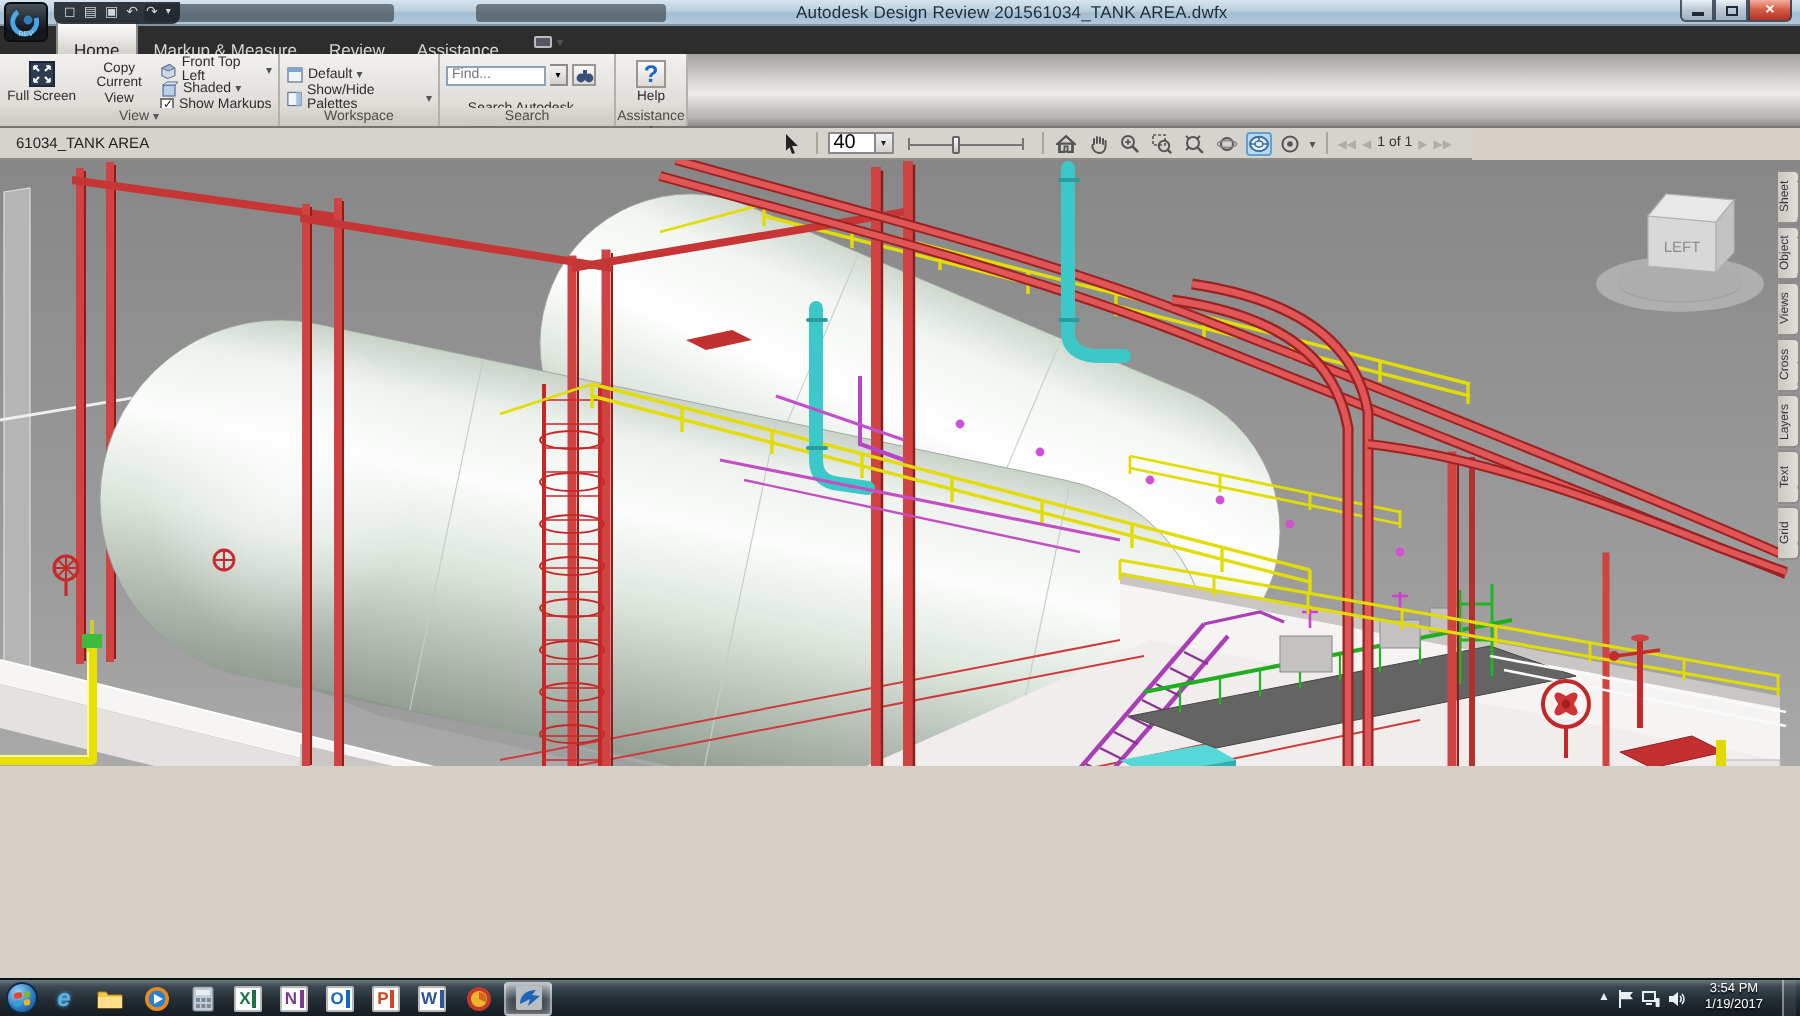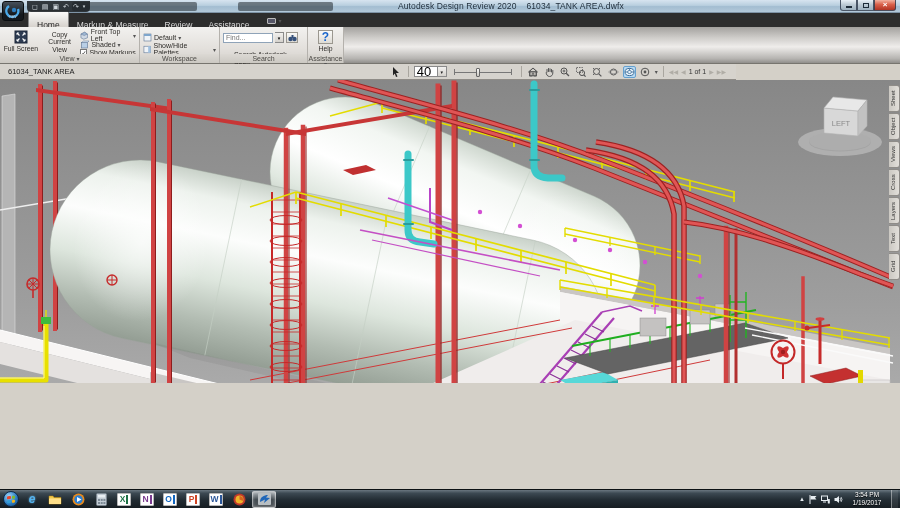--- a/index.html
+++ b/index.html
@@ -130,7 +130,7 @@
     <div class="title-ghost" style="left:72px;width:125px;"></div>
     <div class="title-ghost" style="left:238px;width:95px;"></div>
     <div class="title-text">
-      <span>Autodesk Design Review 2020</span><span class="doc">61034_TANK AREA.dwfx</span>
+      <span>Autodesk Design Review 2015</span><span class="doc">61034_TANK AREA.dwfx</span>
     </div>
     <div class="winbtns">
       <div class="winbtn min">

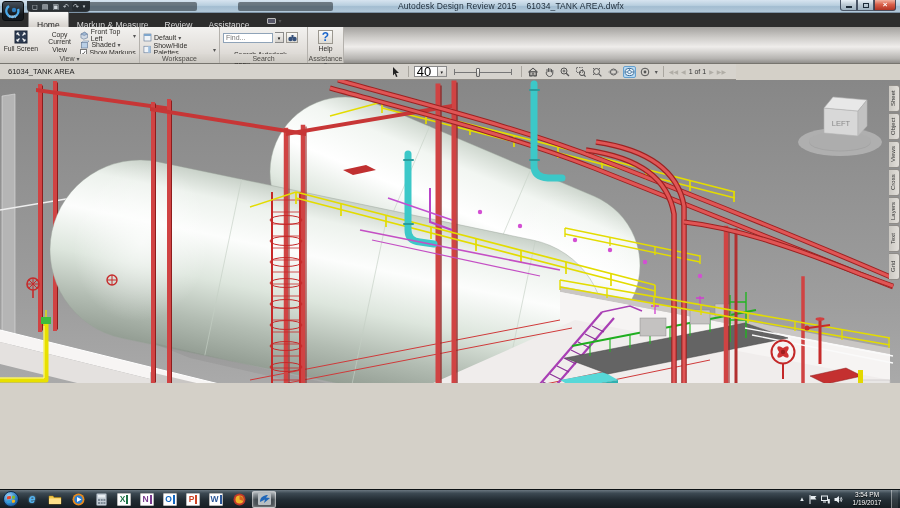--- a/index.html
+++ b/index.html
@@ -12,7 +12,7 @@
     border-bottom:1px solid #7e93a6; font-size:8.5px; color:#1d2b38; }
   .title-ghost { position:absolute; top:2px; height:9px; background:rgba(35,42,48,.55); border-radius:2px; }
   .title-text { position:absolute; left:398px; top:1px; white-space:nowrap; letter-spacing:.1px; }
-  .title-text .doc { margin-left:10px; }
+  .title-text .doc { }
   .winbtns { position:absolute; top:0; right:4px; display:flex; }
   .winbtn { width:17px; height:11px; border:1px solid rgba(50,62,80,.85); border-top:none;
     display:flex; align-items:center; justify-content:center;

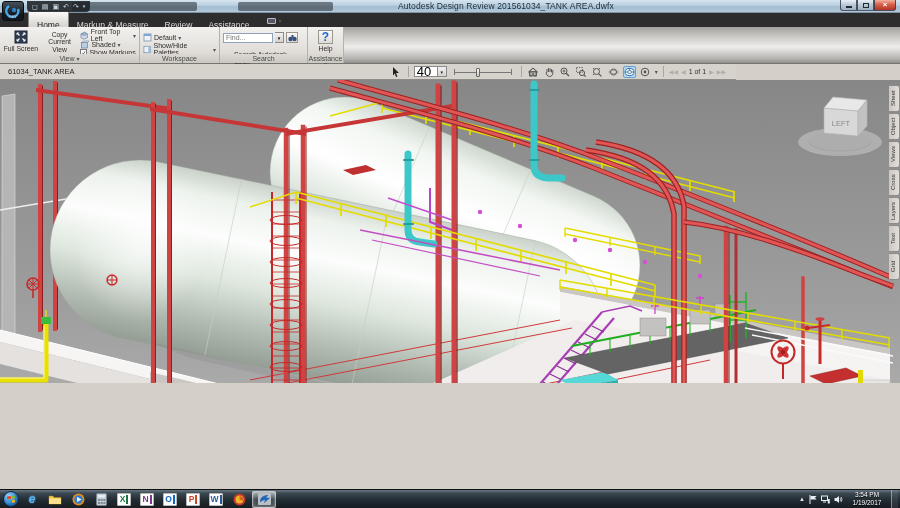--- a/index.html
+++ b/index.html
@@ -74,7 +74,7 @@
   .tool-ic.hl { background:#b8d9f2; border:1px solid #64a0cf; border-radius:2px; }
   .tool-sep { width:1px; height:11px; background:#a9a69f; margin:0 2px; }
   .zoomcombo { display:flex; align-items:center; }
-  .zoomcombo input { width:24px; height:11px; font-size:13px; border:1px solid #8a8a8a; padding:0 2px;
+  .zoomcombo input { width:24px; height:11px; font-size:10px; border:1px solid #8a8a8a; padding:0 2px;
     font-family:"Liberation Sans",sans-serif; }
   .combo-drop { width:9px; height:11px; border:1px solid #8a8a8a; border-left:none;
     background:linear-gradient(180deg,#f2f1ef,#d4d1cc); font-size:5px; display:flex; align-items:center; justify-content:center; }

